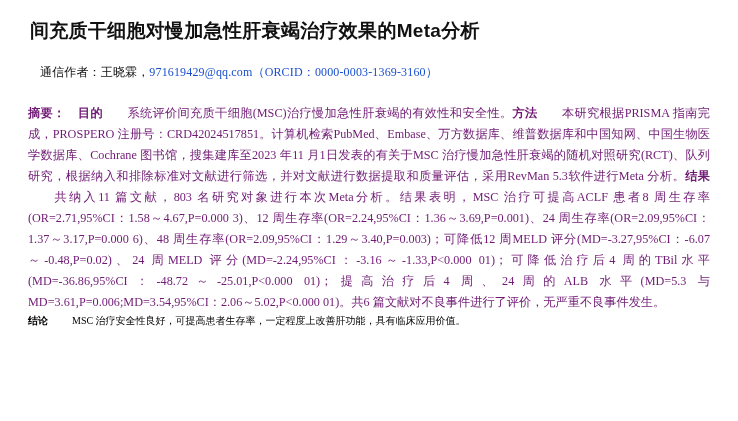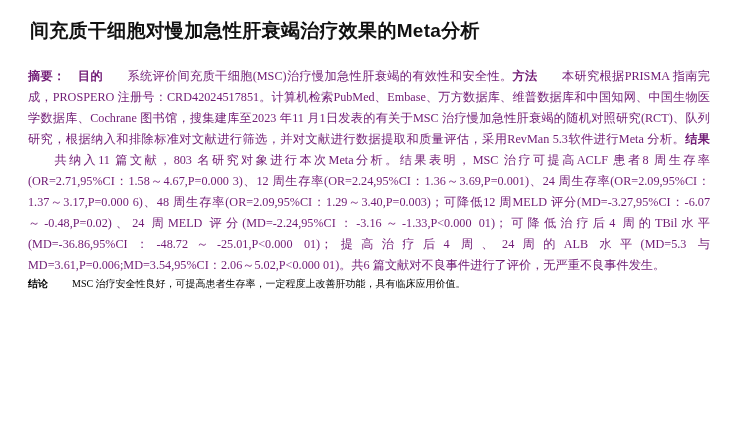--- a/index.html
+++ b/index.html
@@ -95,6 +95,9 @@
 
 
 
+  <div class="corres">
+    <span>通信作者：王晓霖，</span><a class="link" href="#">971619429@qq.com</a><span class="paren">（ORCID：</span><a class="link" href="#">0000-0003-1369-3160</a><span class="paren">）</span>
+  </div>
 
   <div class="abstract">
     <span class="lbl">摘要：</span><span class="indent1"></span><span class="lbl">目的</span><span class="indent2"></span><span>系统评价间充质干细胞(MSC)治疗慢加急性肝衰竭的有效性和安全性。</span><span class="lbl">方法</span><span class="indent2"></span><span>本研究根据PRISMA 指南完成，PROSPERO 注册号：CRD42024517851。计算机检索PubMed、Embase、万方数据库、维普数据库和中国知网、中国生物医学数据库、Cochrane 图书馆，搜集建库至2023 年11 月1日发表的有关于MSC 治疗慢加急性肝衰竭的随机对照研究(RCT)、队列研究，根据纳入和排除标准对文献进行筛选，并对文献进行数据提取和质量评估，采用RevMan 5.3软件进行Meta 分析。</span><span class="lbl">结果</span><span class="indent2"></span><span>共纳入11 篇文献，803 名研究对象进行本次Meta分析。结果表明，MSC 治疗可提高ACLF 患者8 周生存率(OR=2.71,95%CI：1.58～4.67,P=0.000 3)、12 周生存率(OR=2.24,95%CI：1.36～3.69,P=0.001)、24 周生存率(OR=2.09,95%CI：1.37～3.17,P=0.000 6)、48 周生存率(OR=2.09,95%CI：1.29～3.40,P=0.003)；可降低12 周MELD 评分(MD=-3.27,95%CI：-6.07～-0.48,P=0.02)、24 周MELD 评分(MD=-2.24,95%CI：-3.16～-1.33,P&lt;0.000 01)；可降低治疗后4 周的TBil水平(MD=-36.86,95%CI：-48.72～-25.01,P&lt;0.000 01)；提高治疗后4 周、24周的ALB 水平(MD=5.3 与MD=3.61,P=0.006;MD=3.54,95%CI：2.06～5.02,P&lt;0.000 01)。共6 篇文献对不良事件进行了评价，无严重不良事件发生。</span>

